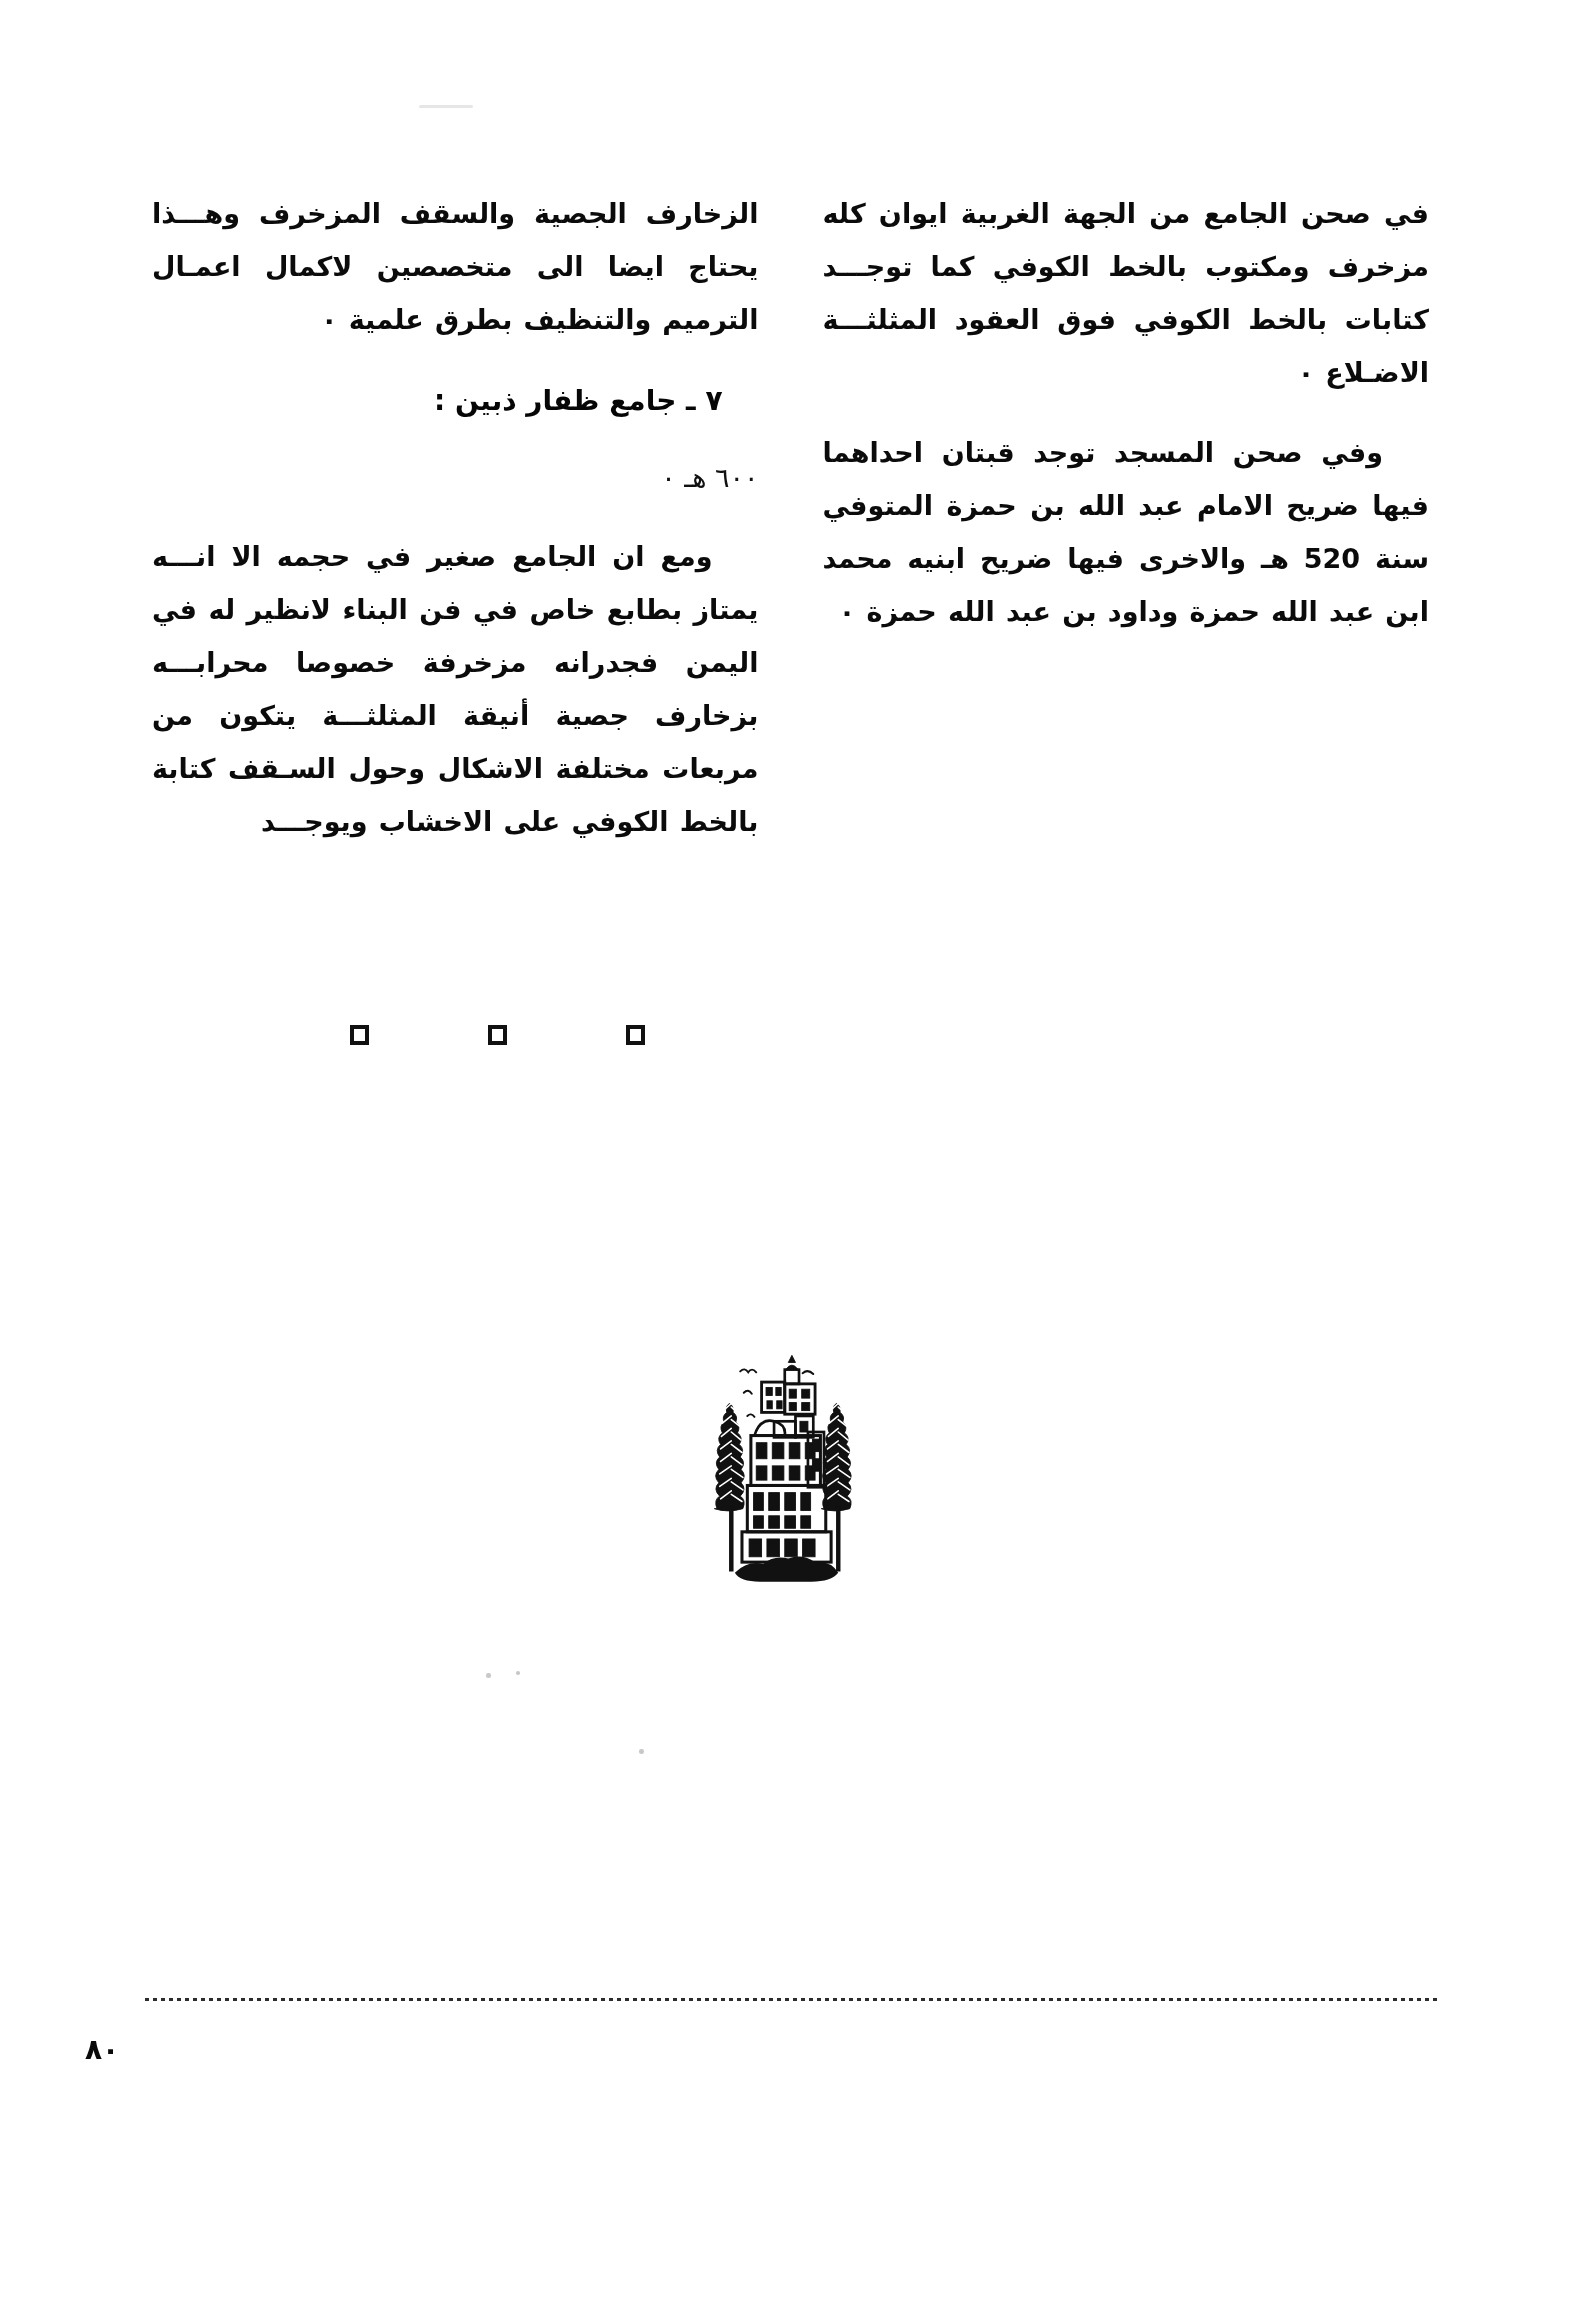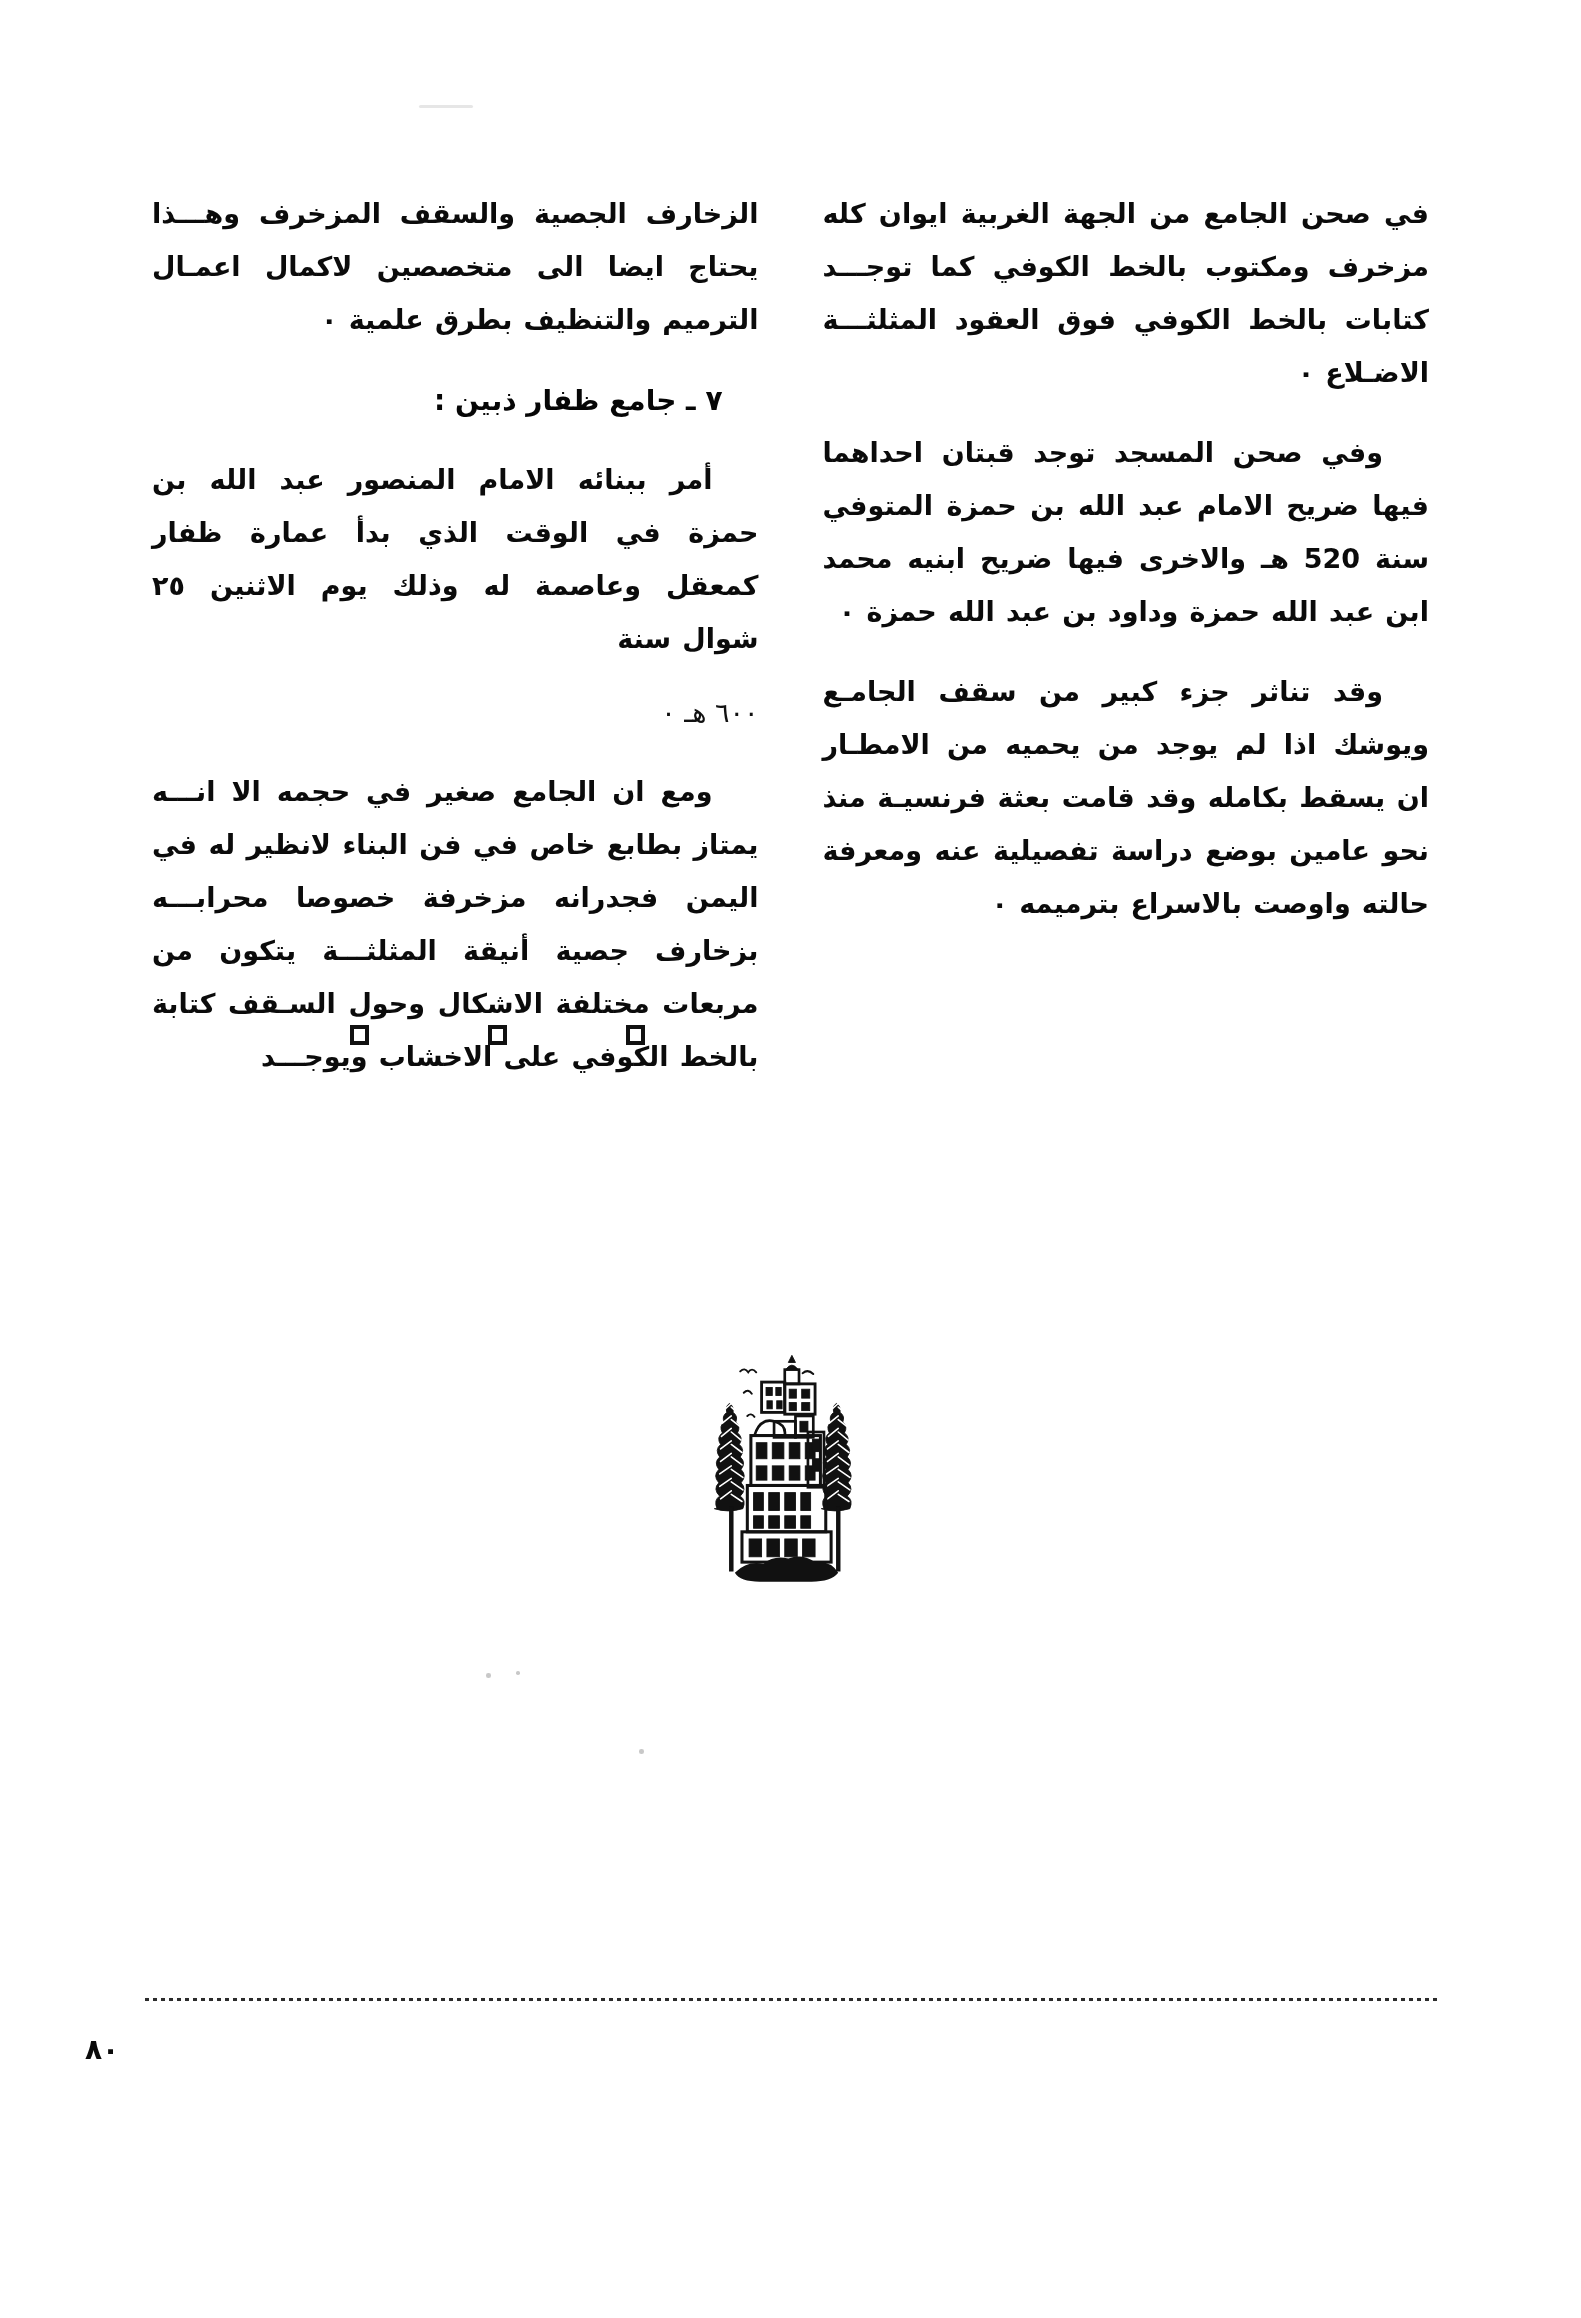--- a/index.html
+++ b/index.html
@@ -160,7 +160,6 @@
     <div class="column">
       <p class="para">الزخارف الجصية والسقف المزخرف وهـــذا يحتاج ايضا الى متخصصين لاكمال اعمـال الترميم والتنظيف بطرق علمية ٠</p>
       <h2 class="heading">٧ ـ جامع ظفار ذبين :</h2>
-      <p class="para indent tight">أمر ببنائه الامام المنصور عبد الله بن حمزة في الوقت الذي بدأ عمارة ظفار كمعقل وعاصمة له وذلك يوم الاثنين ٢٥ شوال سنة</p>
       <p class="stub-line">٦٠٠ هـ ٠</p>
       <p class="para indent">ومع ان الجامع صغير في حجمه الا انـــه يمتاز بطابع خاص في فن البناء لانظير له في اليمن فجدرانه مزخرفة خصوصا محرابـــه بزخارف جصية أنيقة المثلثـــة يتكون من مربعات مختلفة الاشكال وحول السـقف كتابة بالخط الكوفي على الاخشاب ويوجـــد</p>
     </div>

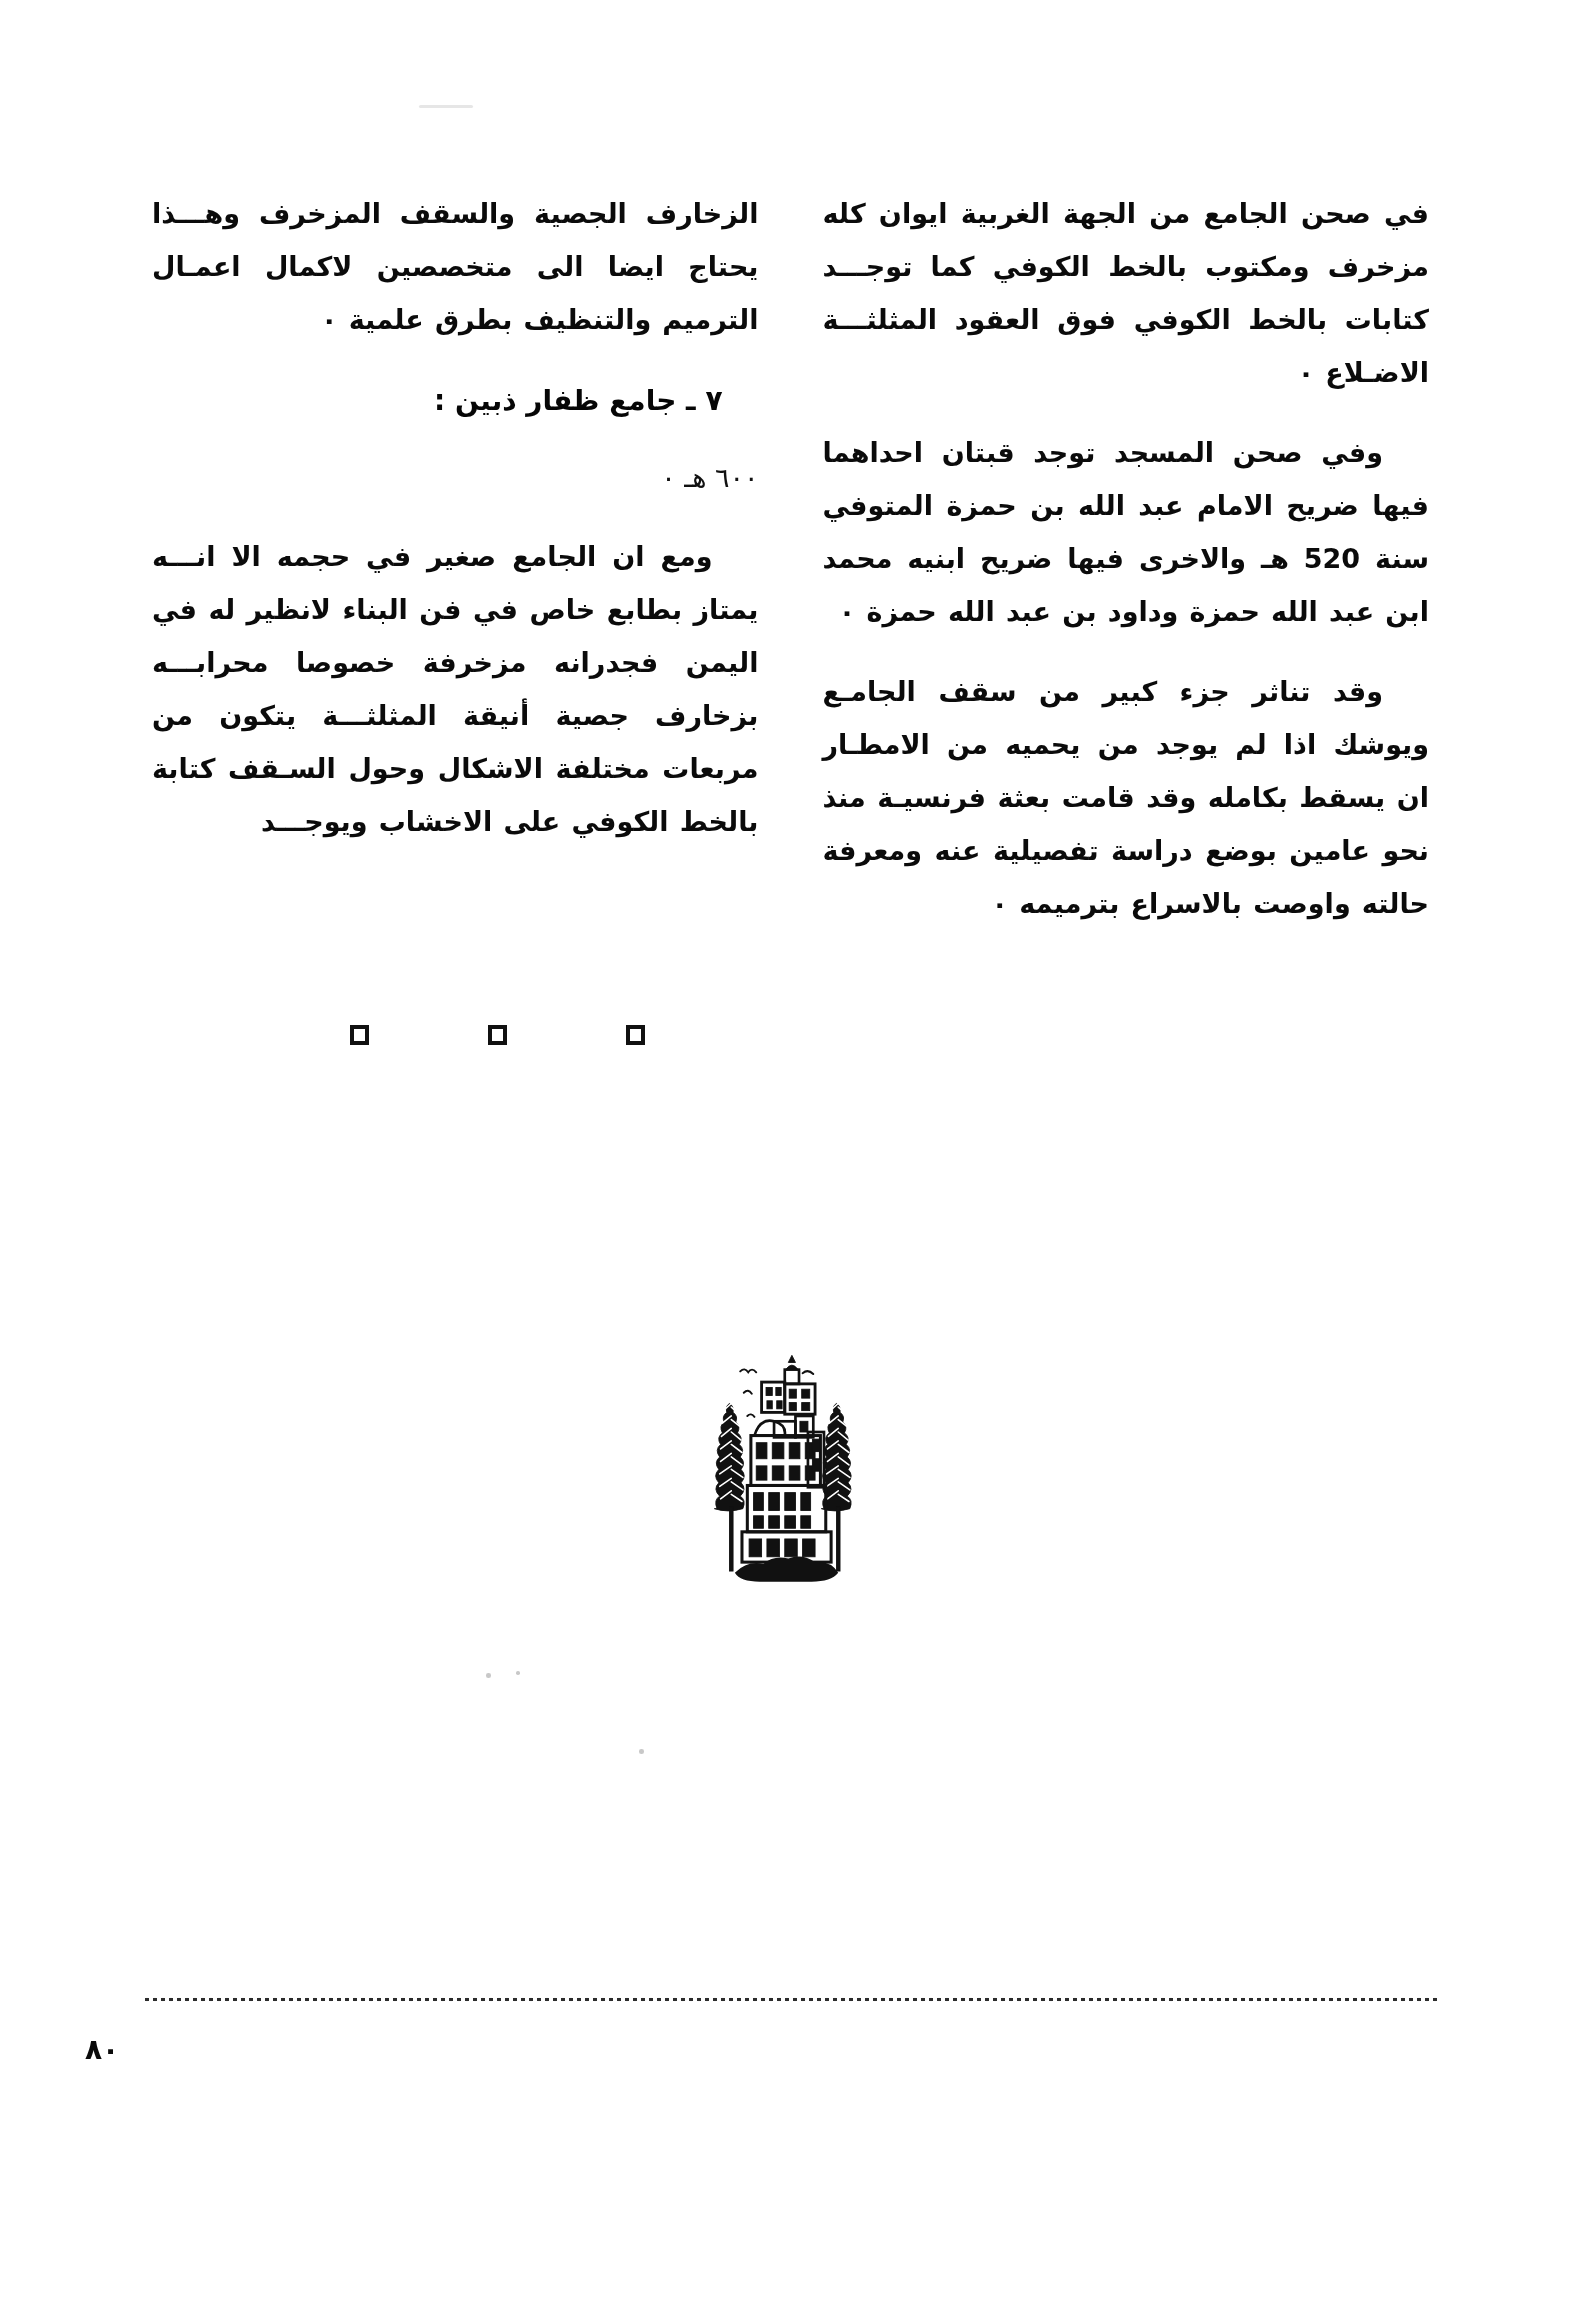--- a/index.html
+++ b/index.html
@@ -154,7 +154,6 @@
     <div class="column">
       <p class="para">في صحن الجامع من الجهة الغربية ايوان كله مزخرف ومكتوب بالخط الكوفي كما توجـــد كتابات بالخط الكوفي فوق العقود المثلثـــة الاضـلاع ٠</p>
       <p class="para indent">وفي صحن المسجد توجد قبتان احداهما فيها ضريح الامام عبد الله بن حمزة المتوفي سنة 520 هـ والاخرى فيها ضريح ابنيه محمد ابن عبد الله حمزة وداود بن عبد الله حمزة ٠</p>
-      <p class="para indent">وقد تناثر جزء كبير من سقف الجامـع ويوشك اذا لم يوجد من يحميه من الامطـار ان يسقط بكامله وقد قامت بعثة فرنسيـة منذ نحو عامين بوضع دراسة تفصيلية عنه ومعرفة حالته واوصت بالاسراع بترميمه ٠</p>
     </div>
 
     <div class="column">

